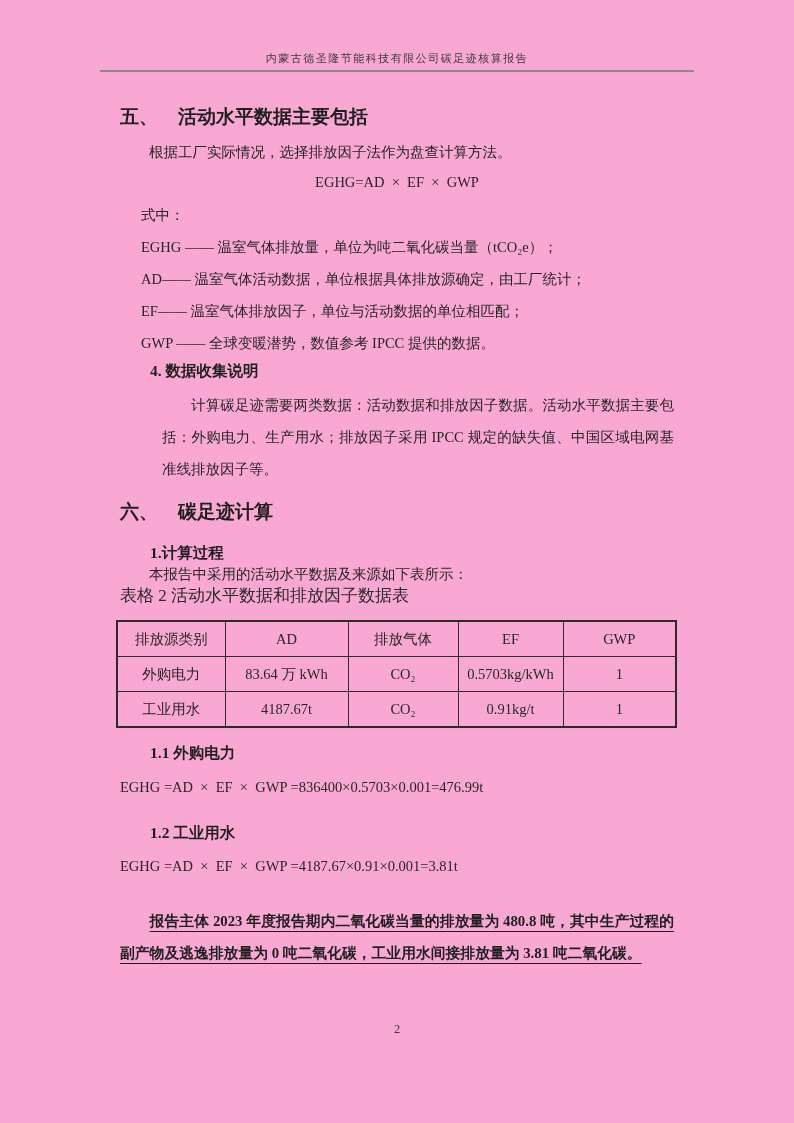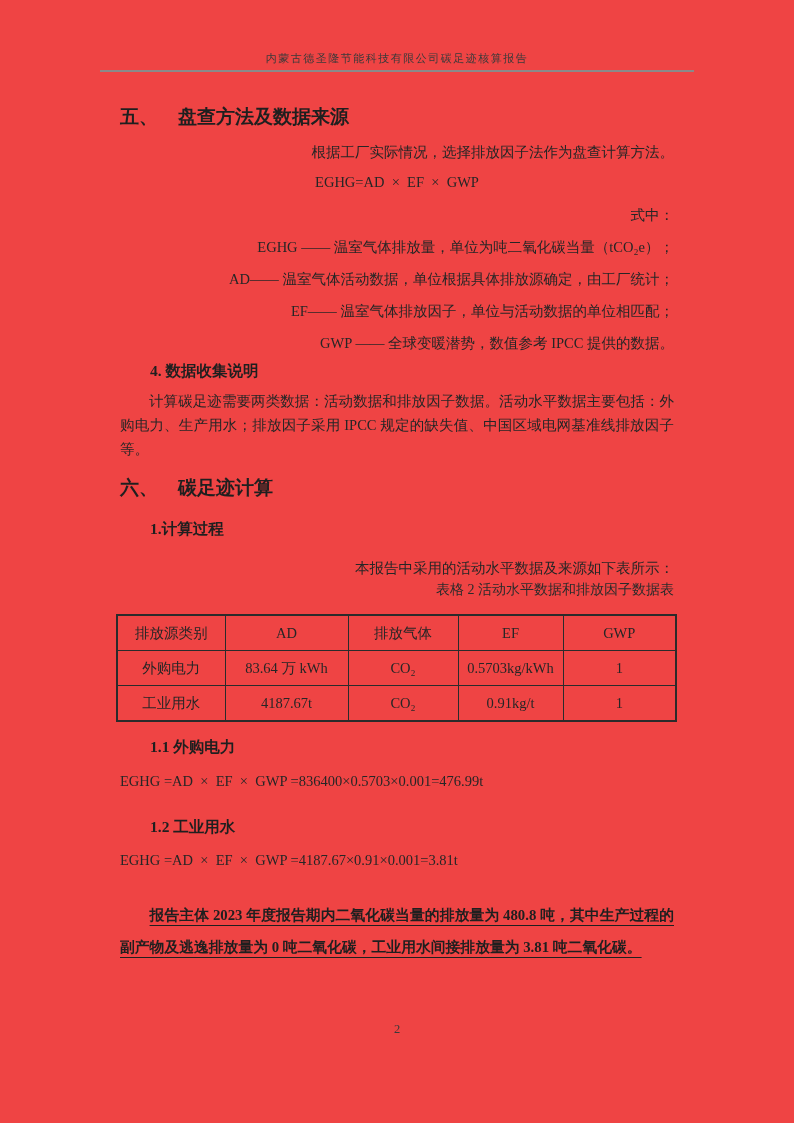--- a/index.html
+++ b/index.html
@@ -8,7 +8,7 @@
     width: 794px;
     height: 1123px;
     margin: 0 auto;
-    background: #ef4444;
+    background: #f9a8d4;
     font-family: "Liberation Serif", "DejaVu Serif", serif;
     color: #262626;
     overflow: hidden;

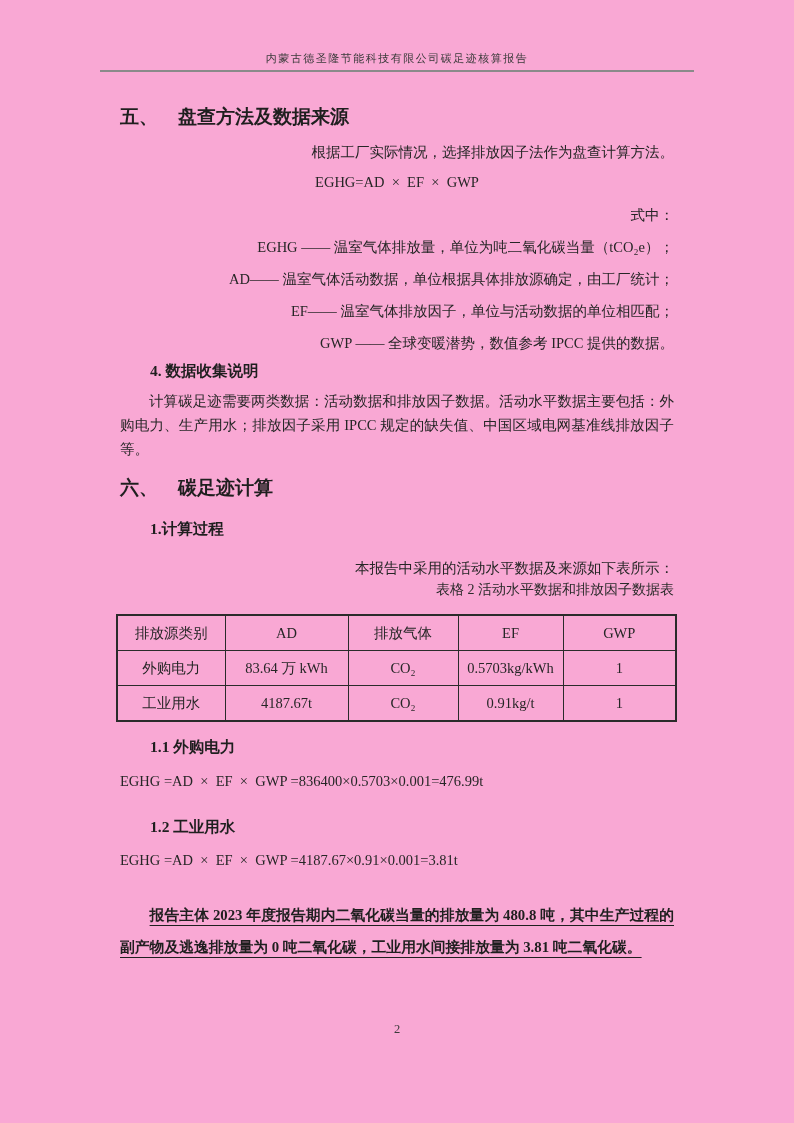--- a/index.html
+++ b/index.html
@@ -138,7 +138,7 @@
   <main class="content">
 
     <div class="h1">
-      <span class="h1-num">五、</span><span>盘查方法及数据来源</span>
+      <span class="h1-num">五、</span><span>活动水平数据主要包括</span>
     </div>
 
 

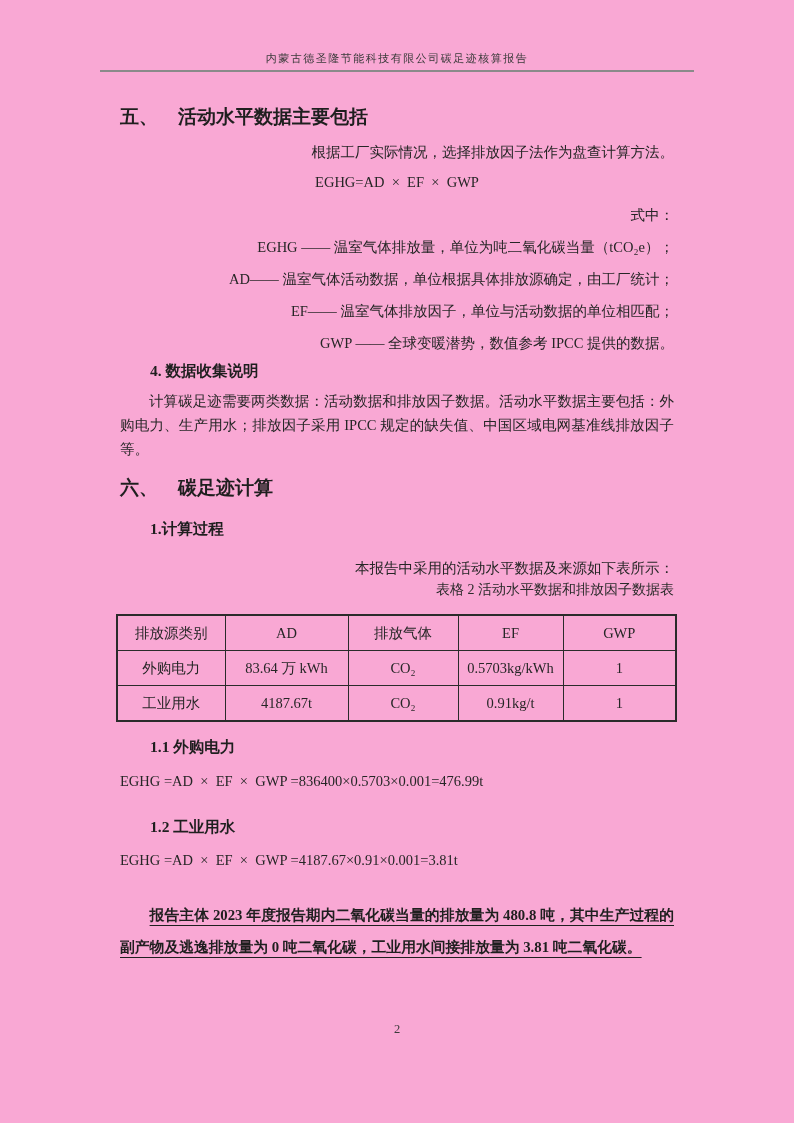--- a/index.html
+++ b/index.html
@@ -56,7 +56,6 @@
     margin: 11px 0 0 0;
     font-size: 14.5px;
     line-height: 22px;
-    text-align: right;
   }
   .indent { text-indent: 2em; }
   .justify { text-align: justify; line-height: 24px; margin-top: 8px; }

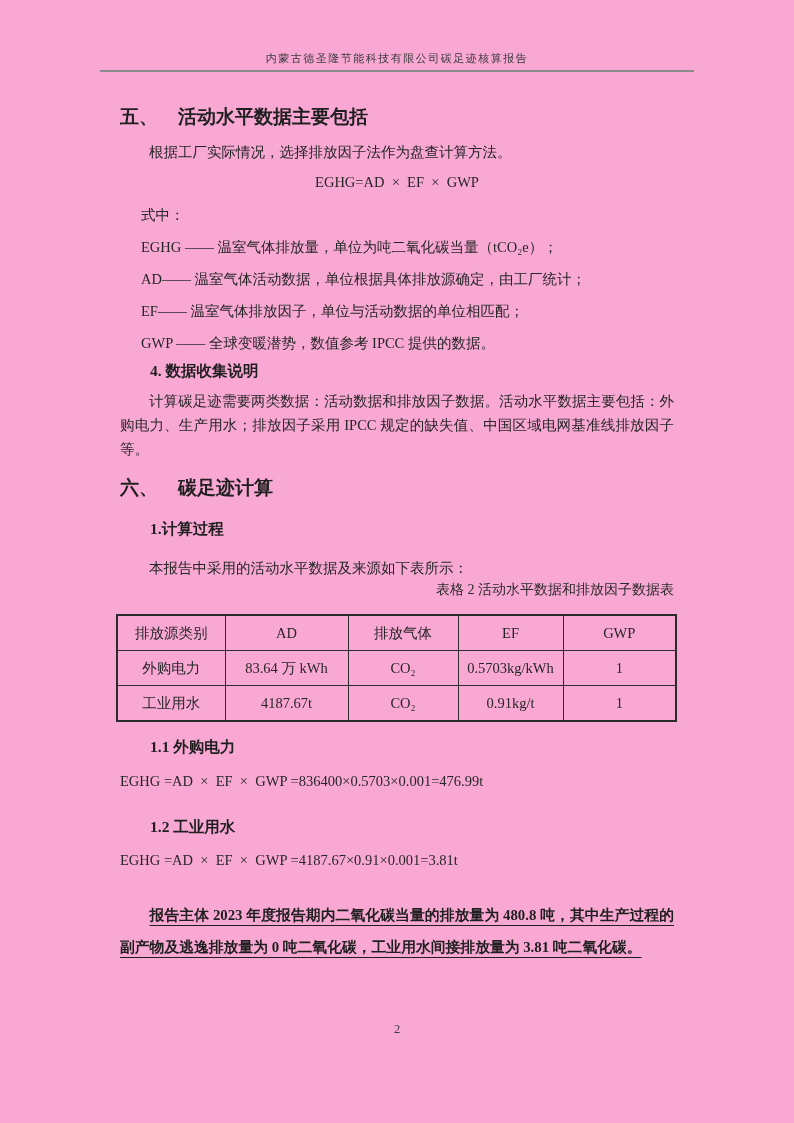--- a/index.html
+++ b/index.html
@@ -58,7 +58,7 @@
     line-height: 22px;
   }
   .indent { text-indent: 2em; }
-  .justify { text-align: justify; line-height: 24px; margin-top: 8px; }
+  .justify { text-align: justify; line-height: 32px; margin-top: 8px; margin-left: 42px; }
   .shift { margin-left: 21px; }
   .def { margin-top: 10px; white-space: nowrap; }
   .intro { margin-top: 18px; font-family: Liberation Serif, serif; }

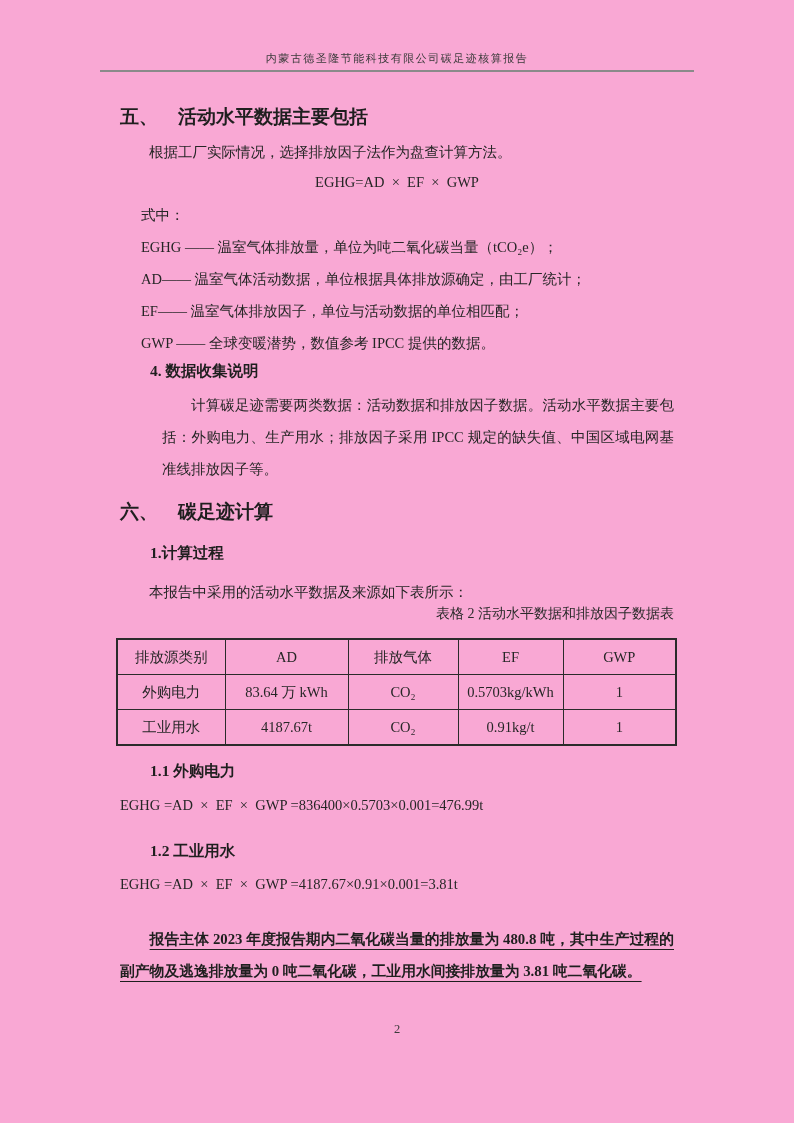--- a/index.html
+++ b/index.html
@@ -61,7 +61,7 @@
   .justify { text-align: justify; line-height: 32px; margin-top: 8px; margin-left: 42px; }
   .shift { margin-left: 21px; }
   .def { margin-top: 10px; white-space: nowrap; }
-  .intro { margin-top: 18px; font-family: Liberation Serif, serif; }
+  .intro { margin-top: 0; font-family: Liberation Serif, serif; }
 
   .formula-main {
     margin: 8px 0 0 0;

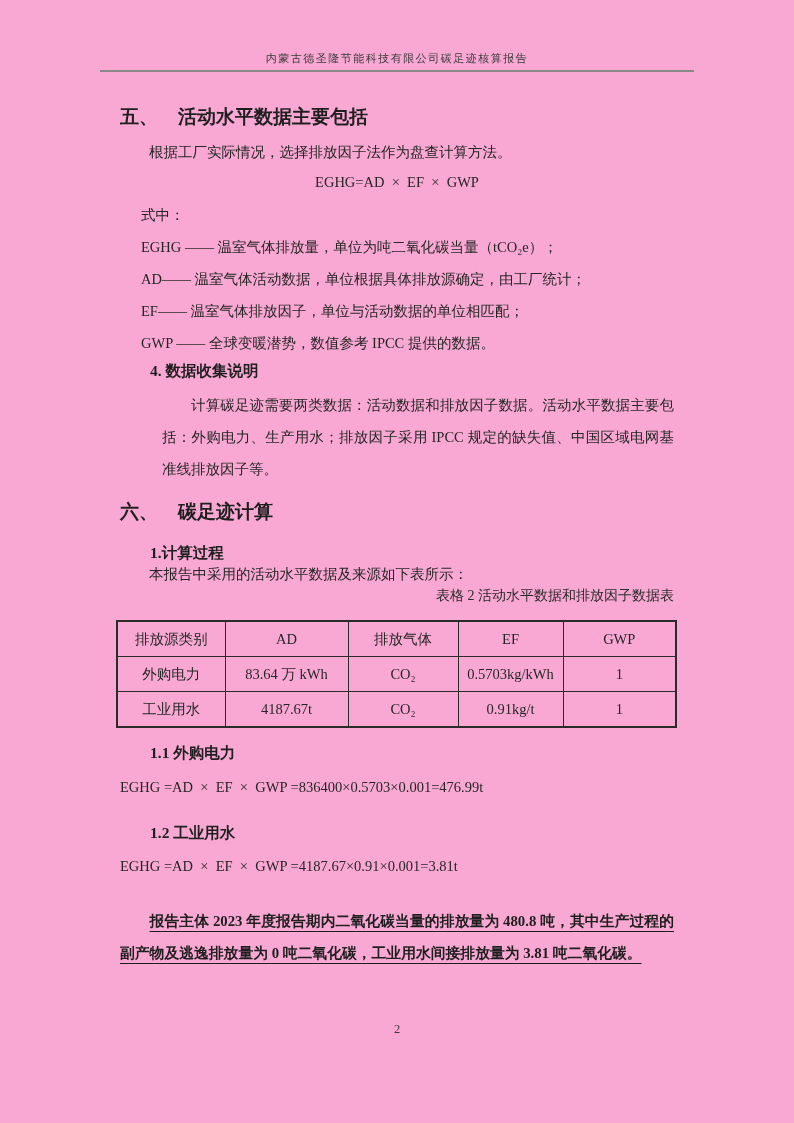--- a/index.html
+++ b/index.html
@@ -80,9 +80,9 @@
 
   .table-caption {
     margin: 3px 0 16px 0;
-    font-size: 14px;
+    font-size: 17px;
     line-height: 16px;
-    text-align: right;
+    text-align: left;
     color: #2b2b2b;
   }
   .data-table {

